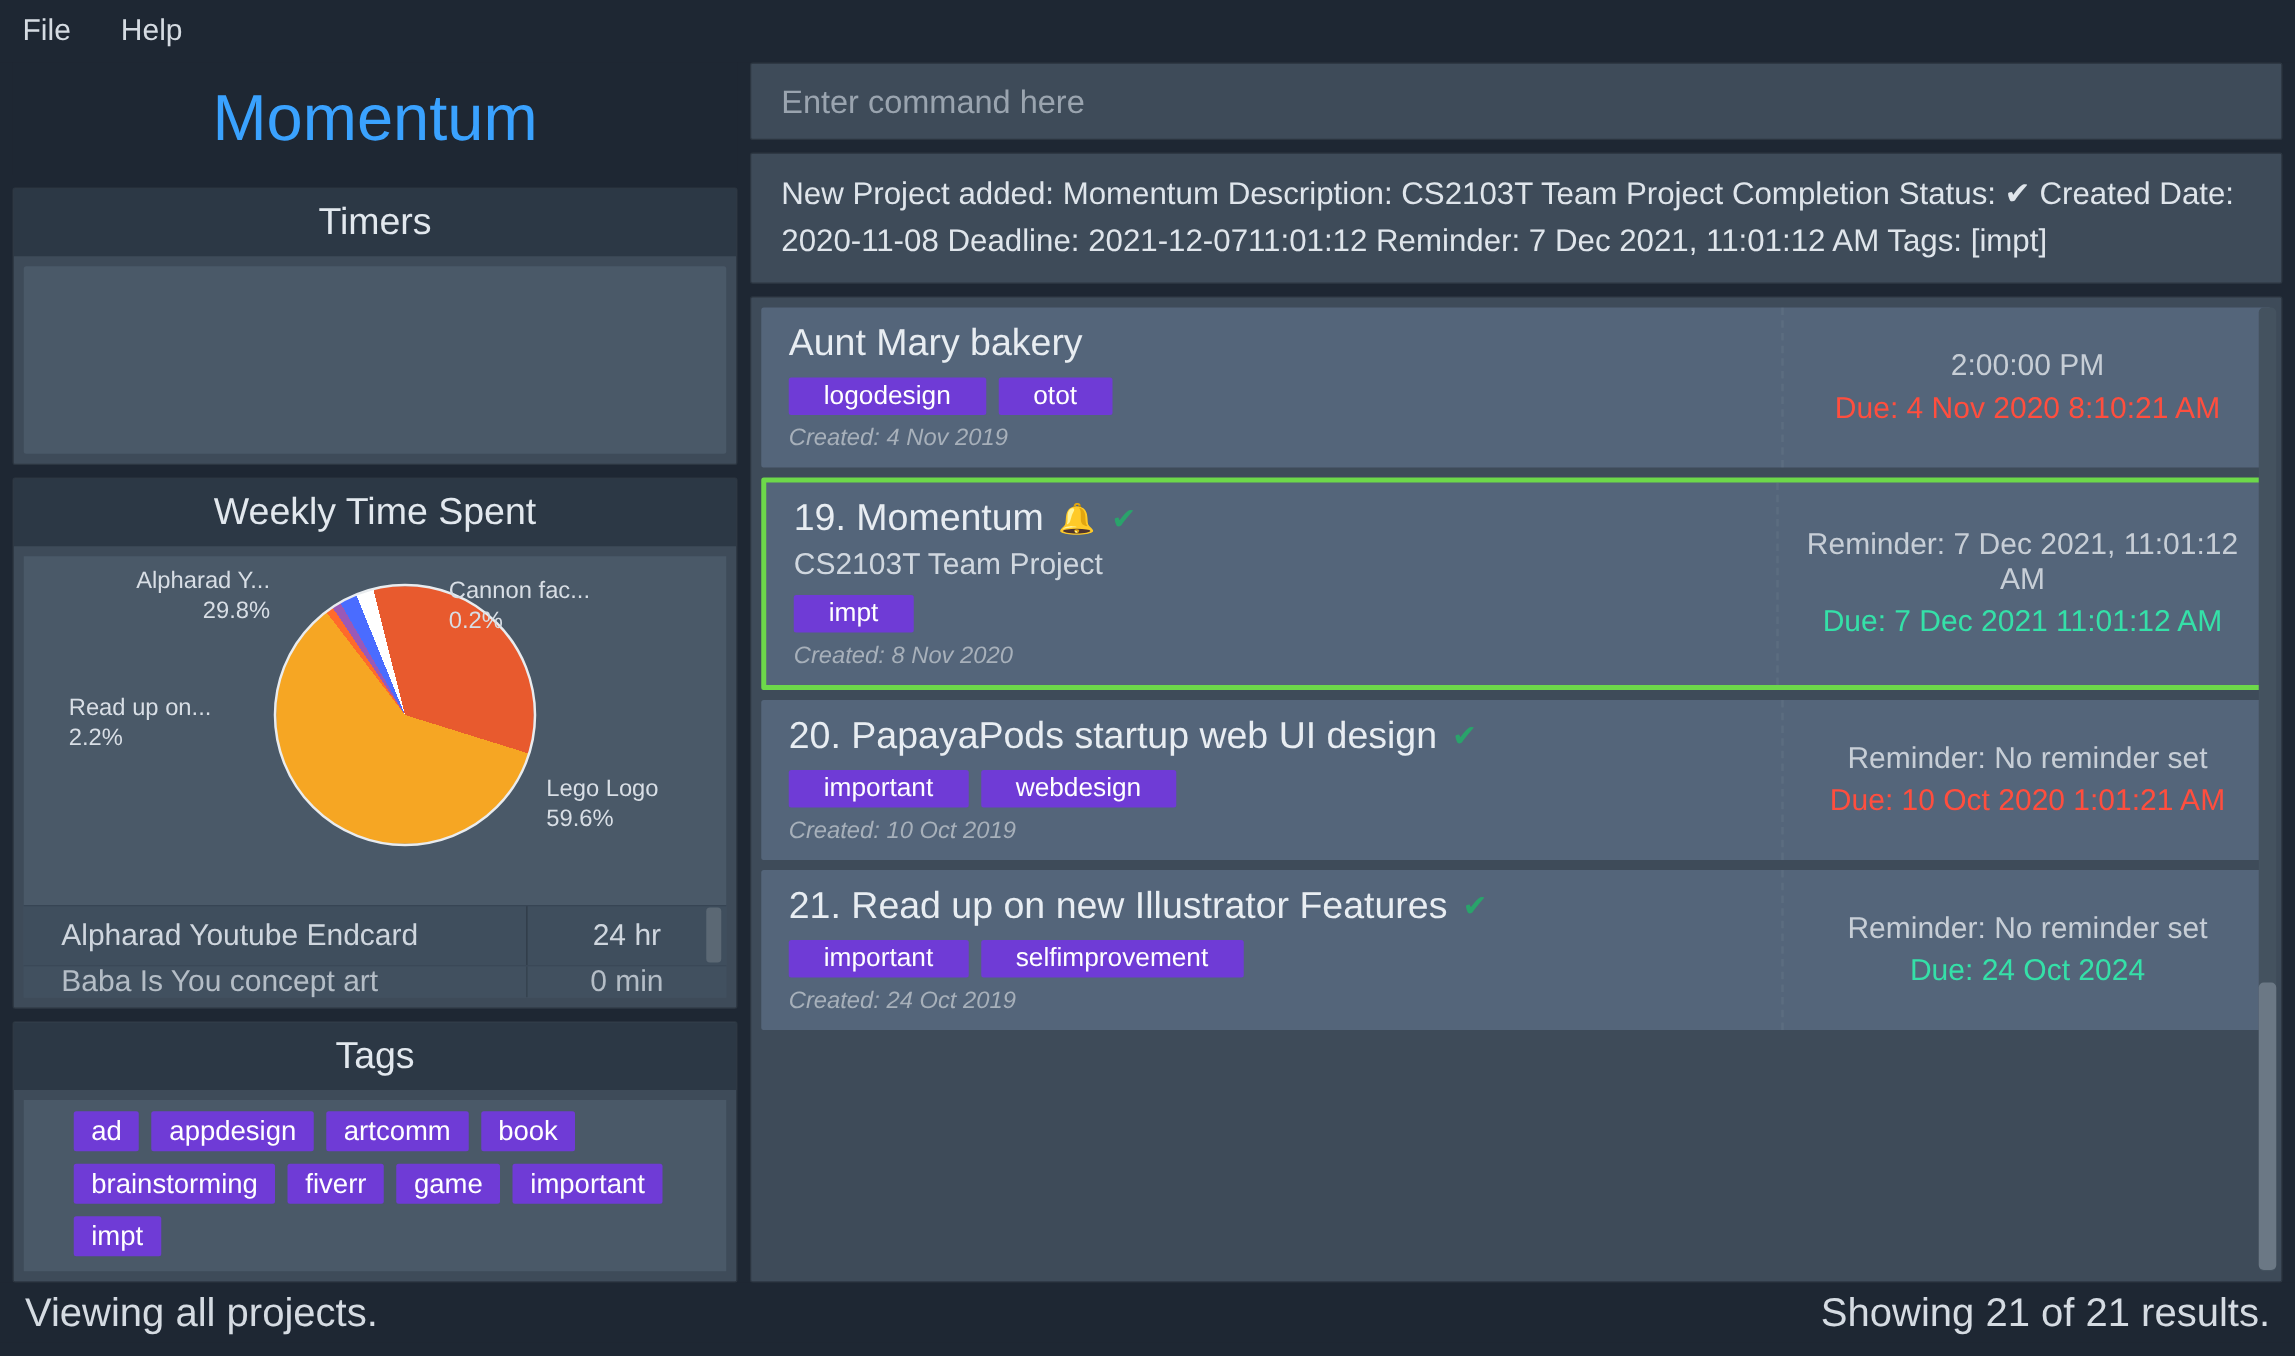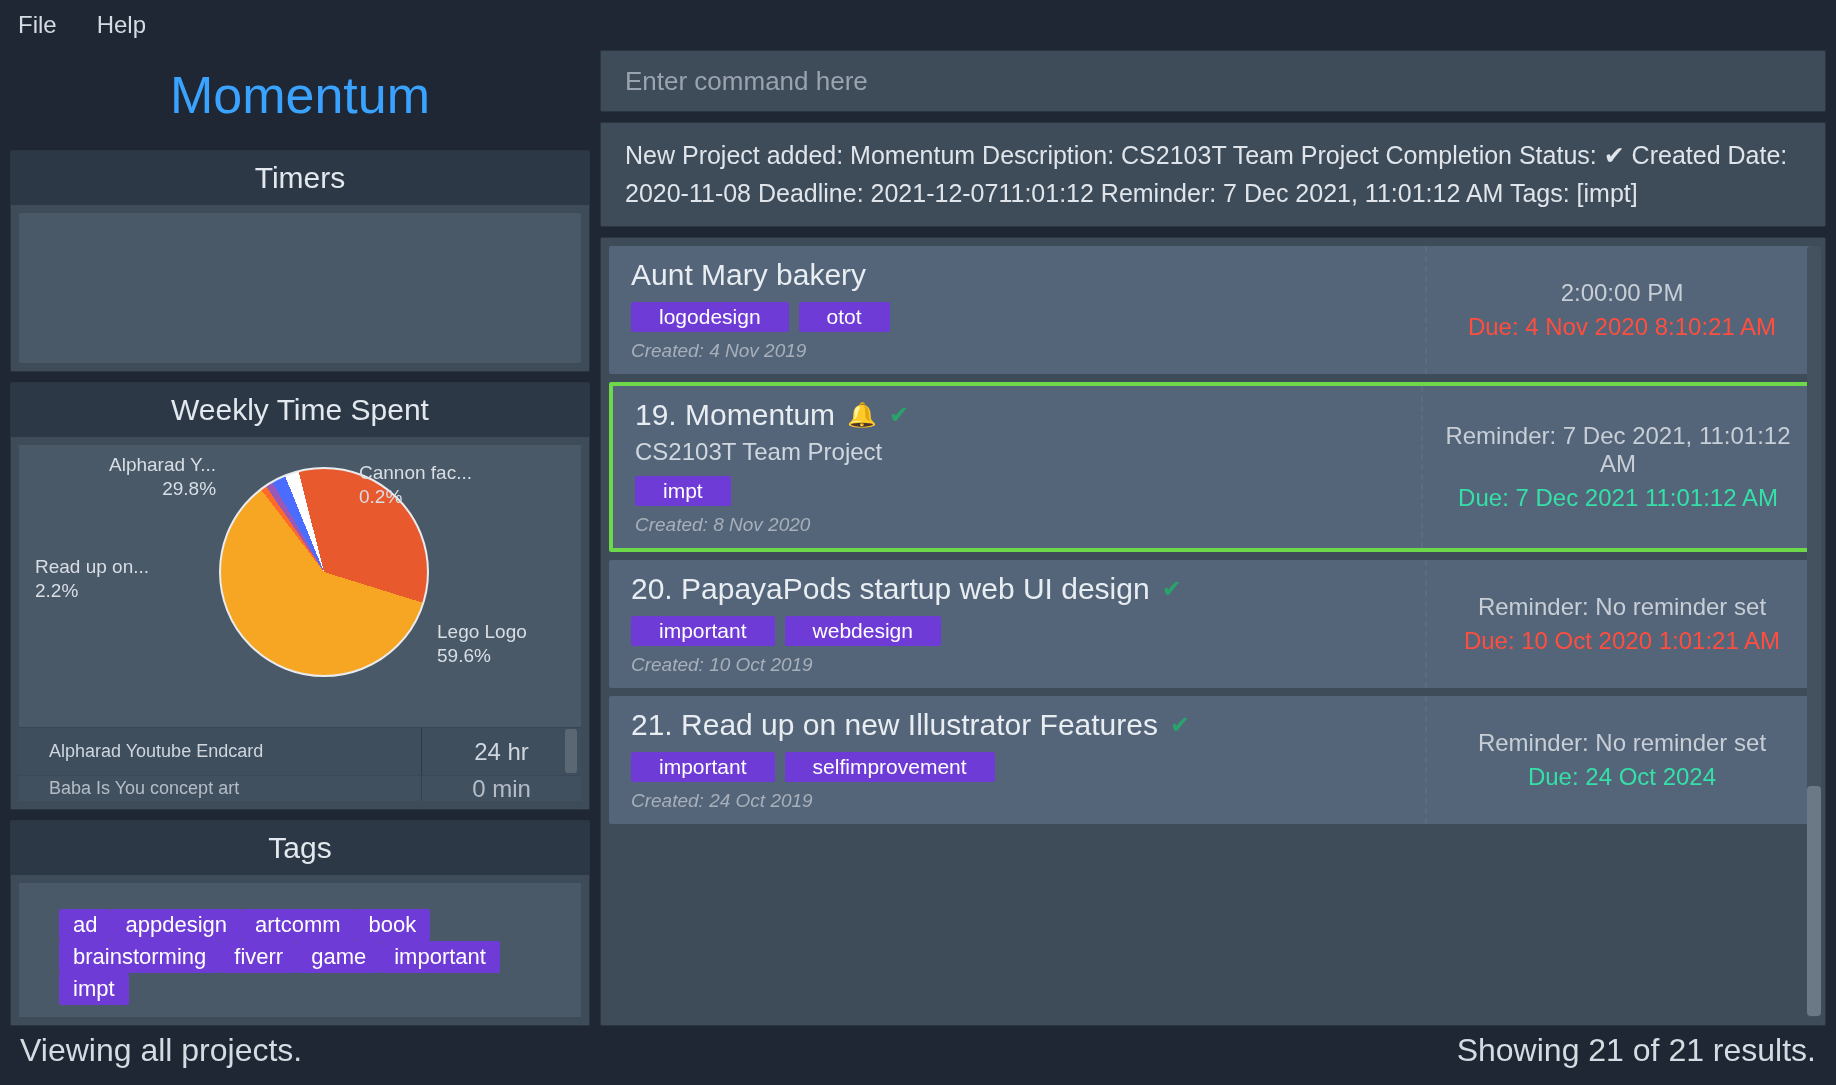--- a/index.html
+++ b/index.html
@@ -94,7 +94,7 @@
   .lbl-alpharad { left:90px; top:8px; text-align:right;}
   .lbl-cannon   { left:340px; top:16px; }
   .lbl-lego     { left:418px; top:175px; }
-  .lbl-readup   { left:16px; top:110px; }
+  .lbl-readup   { left:36px; top:110px; }
 
   .wts-table { position:absolute; left:0; right:0; bottom:0; }
   .wts-row { display:flex; height:48px; align-items:center; border-top:1px solid #374554; background:#3f4e5d; }

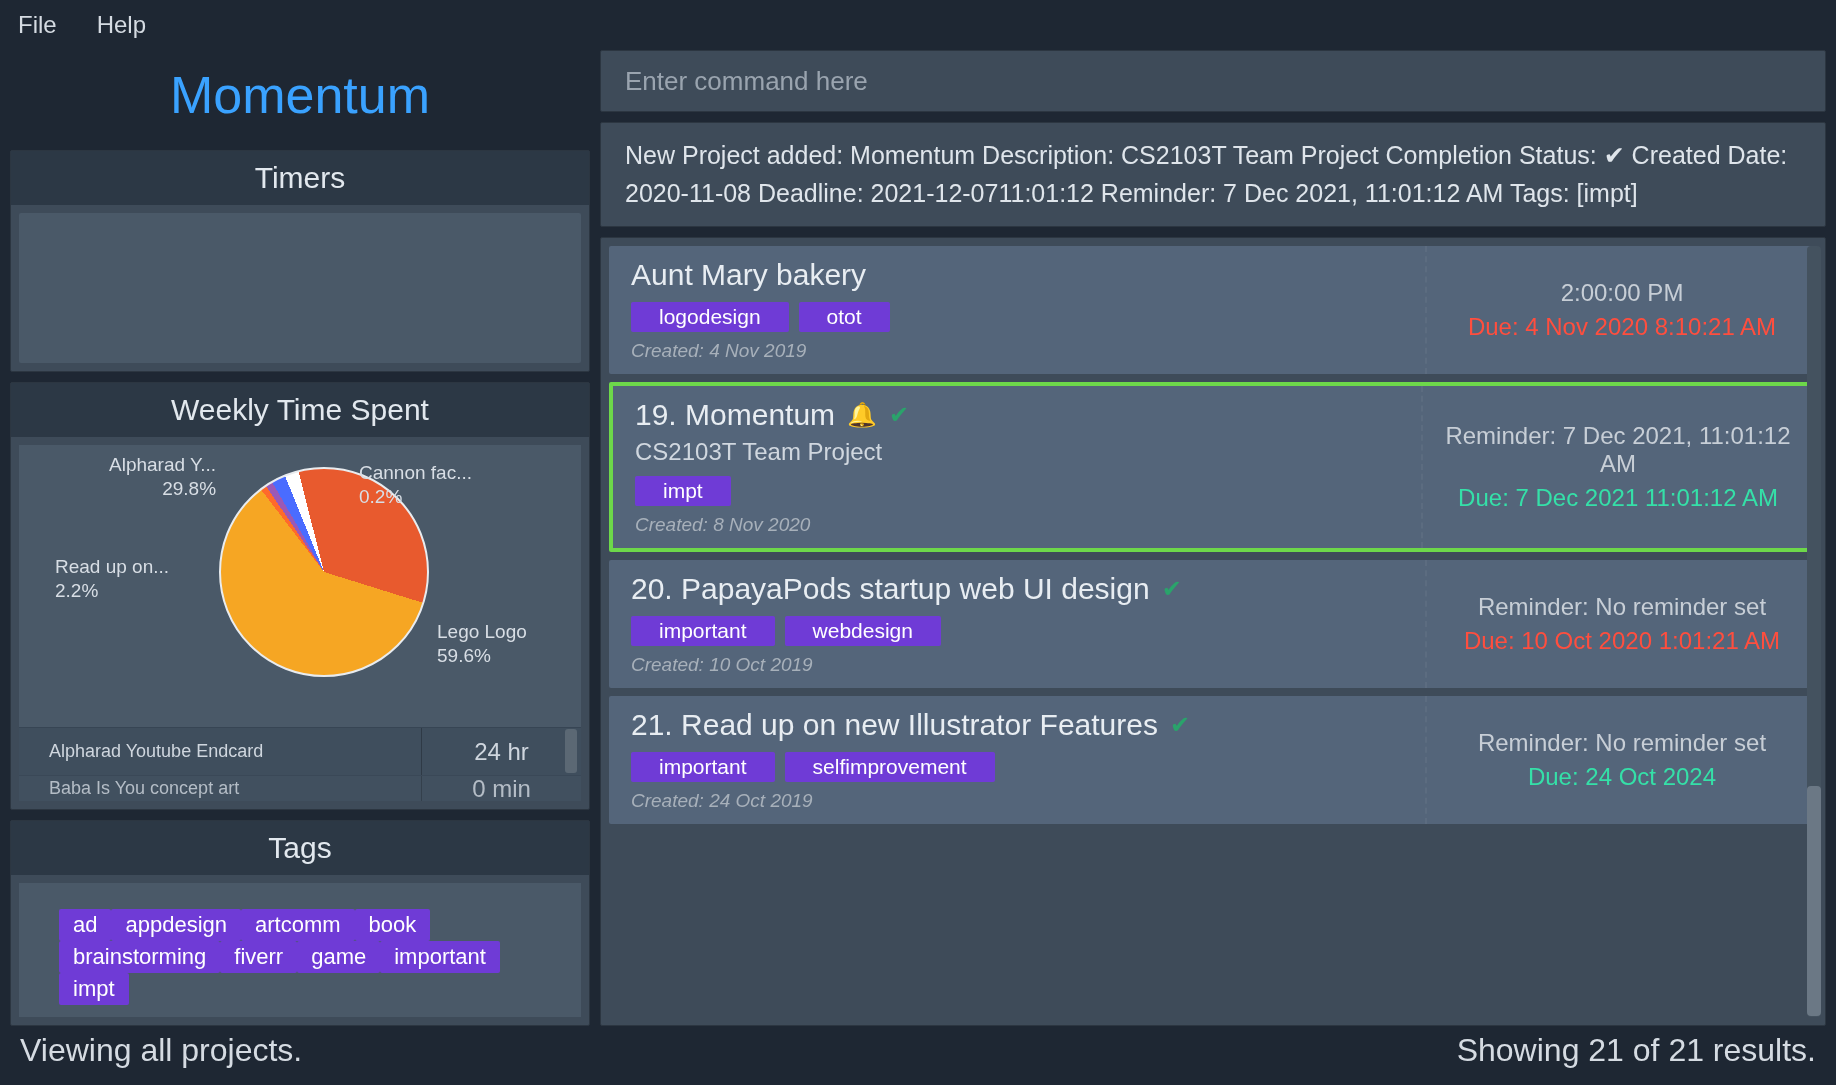--- a/index.html
+++ b/index.html
@@ -98,7 +98,7 @@
 
   .wts-table { position:absolute; left:0; right:0; bottom:0; }
   .wts-row { display:flex; height:48px; align-items:center; border-top:1px solid #374554; background:#3f4e5d; }
-  .wts-row .name { flex:1; padding-left:30px; font-size:18px; color:#cfd6de;}
+  .wts-row .name { flex:1; padding-left:30px; font-size:24px; color:#cfd6de;}
   .wts-row .dur  { width:160px; text-align:center; font-size:24px; border-left:1px solid #2f3a46; height:100%; display:flex; align-items:center; justify-content:center;}
   .wts-row.cut { opacity:.8; height:26px; overflow:hidden;}
   .wts-scroll { position:absolute; right:4px; top:1px; width:12px; height:44px; background:#5b6874; border-radius:3px;}

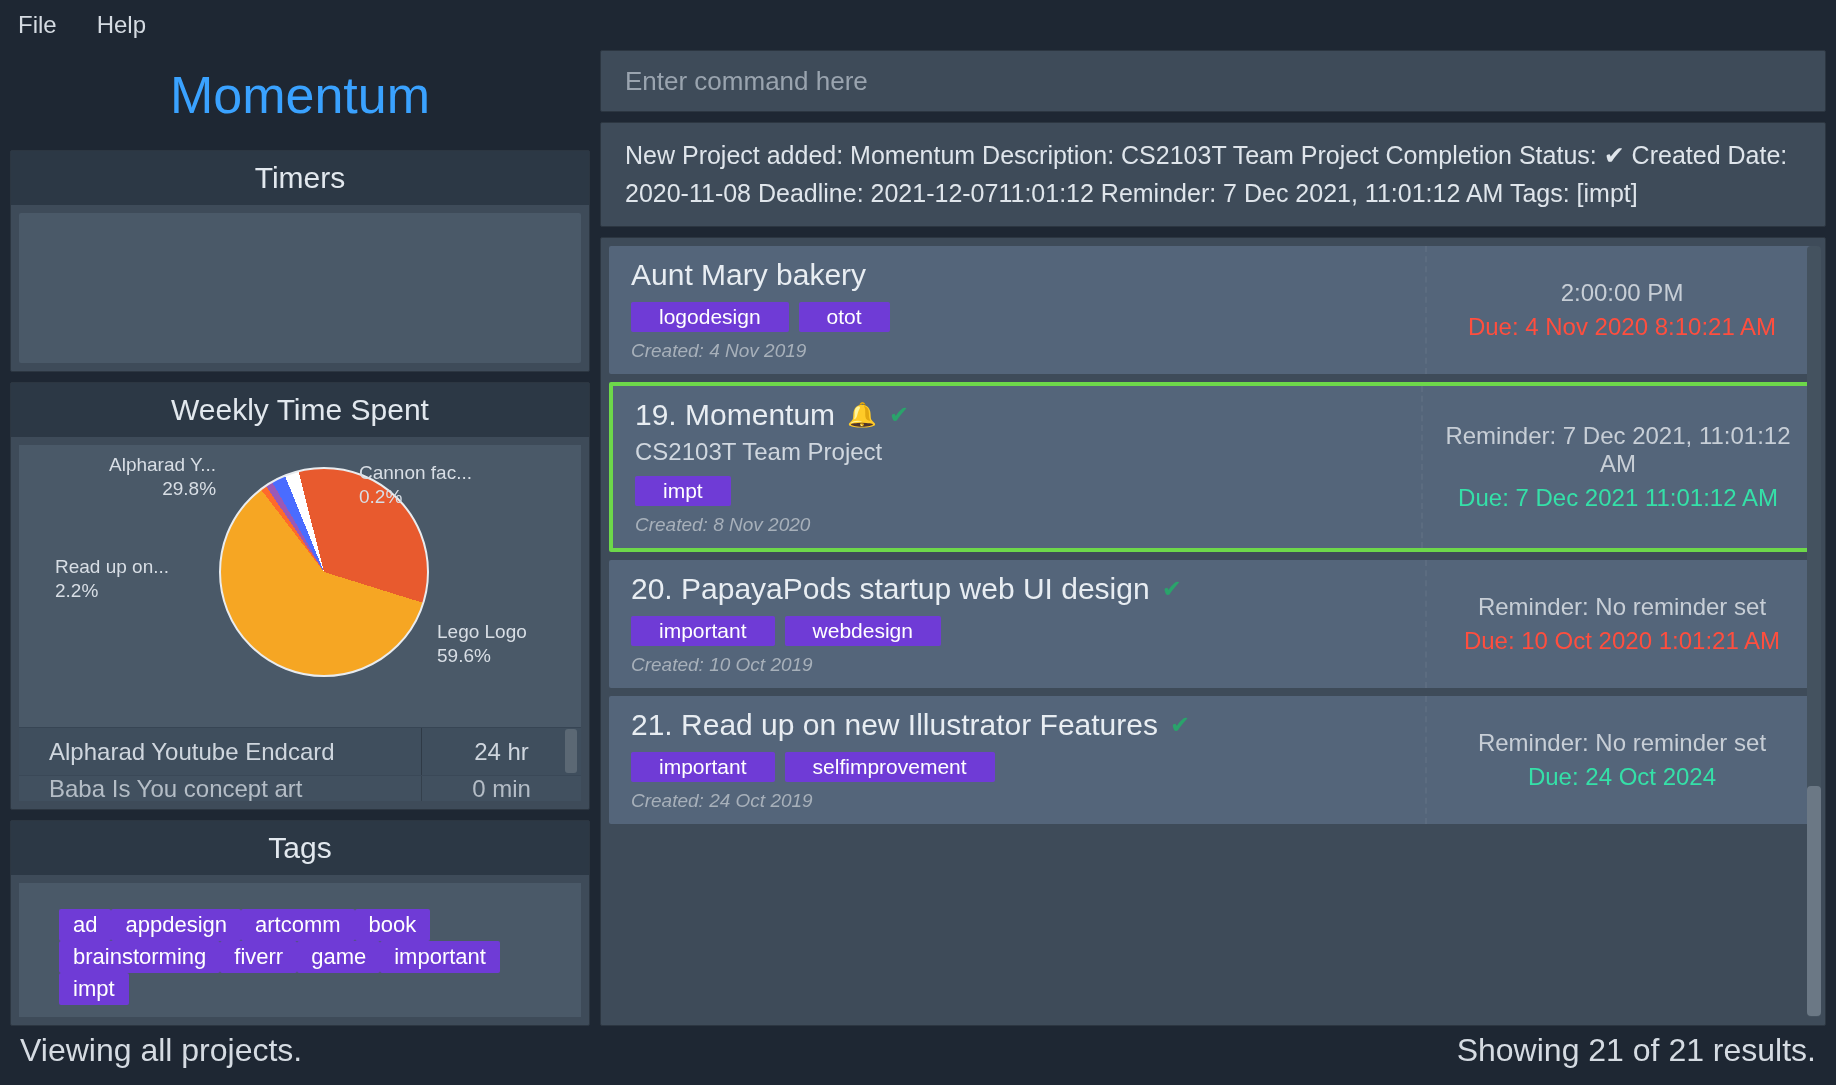--- a/index.html
+++ b/index.html
@@ -105,7 +105,7 @@
 
   
   .tags-panel { display:flex; flex-direction:column;}
-  .tags-body { background:#4a5968; margin:8px; padding:26px 40px 12px; display:flex; flex-wrap:wrap; gap:0;}
+  .tags-body { background:#4a5968; margin:8px; padding:9px 40px 12px; display:flex; flex-wrap:wrap; gap:10px;}
   .tag {
     background:#6f3bd6; color:#fff; padding:3px 14px; font-size:22px; border-radius:2px;
   }

